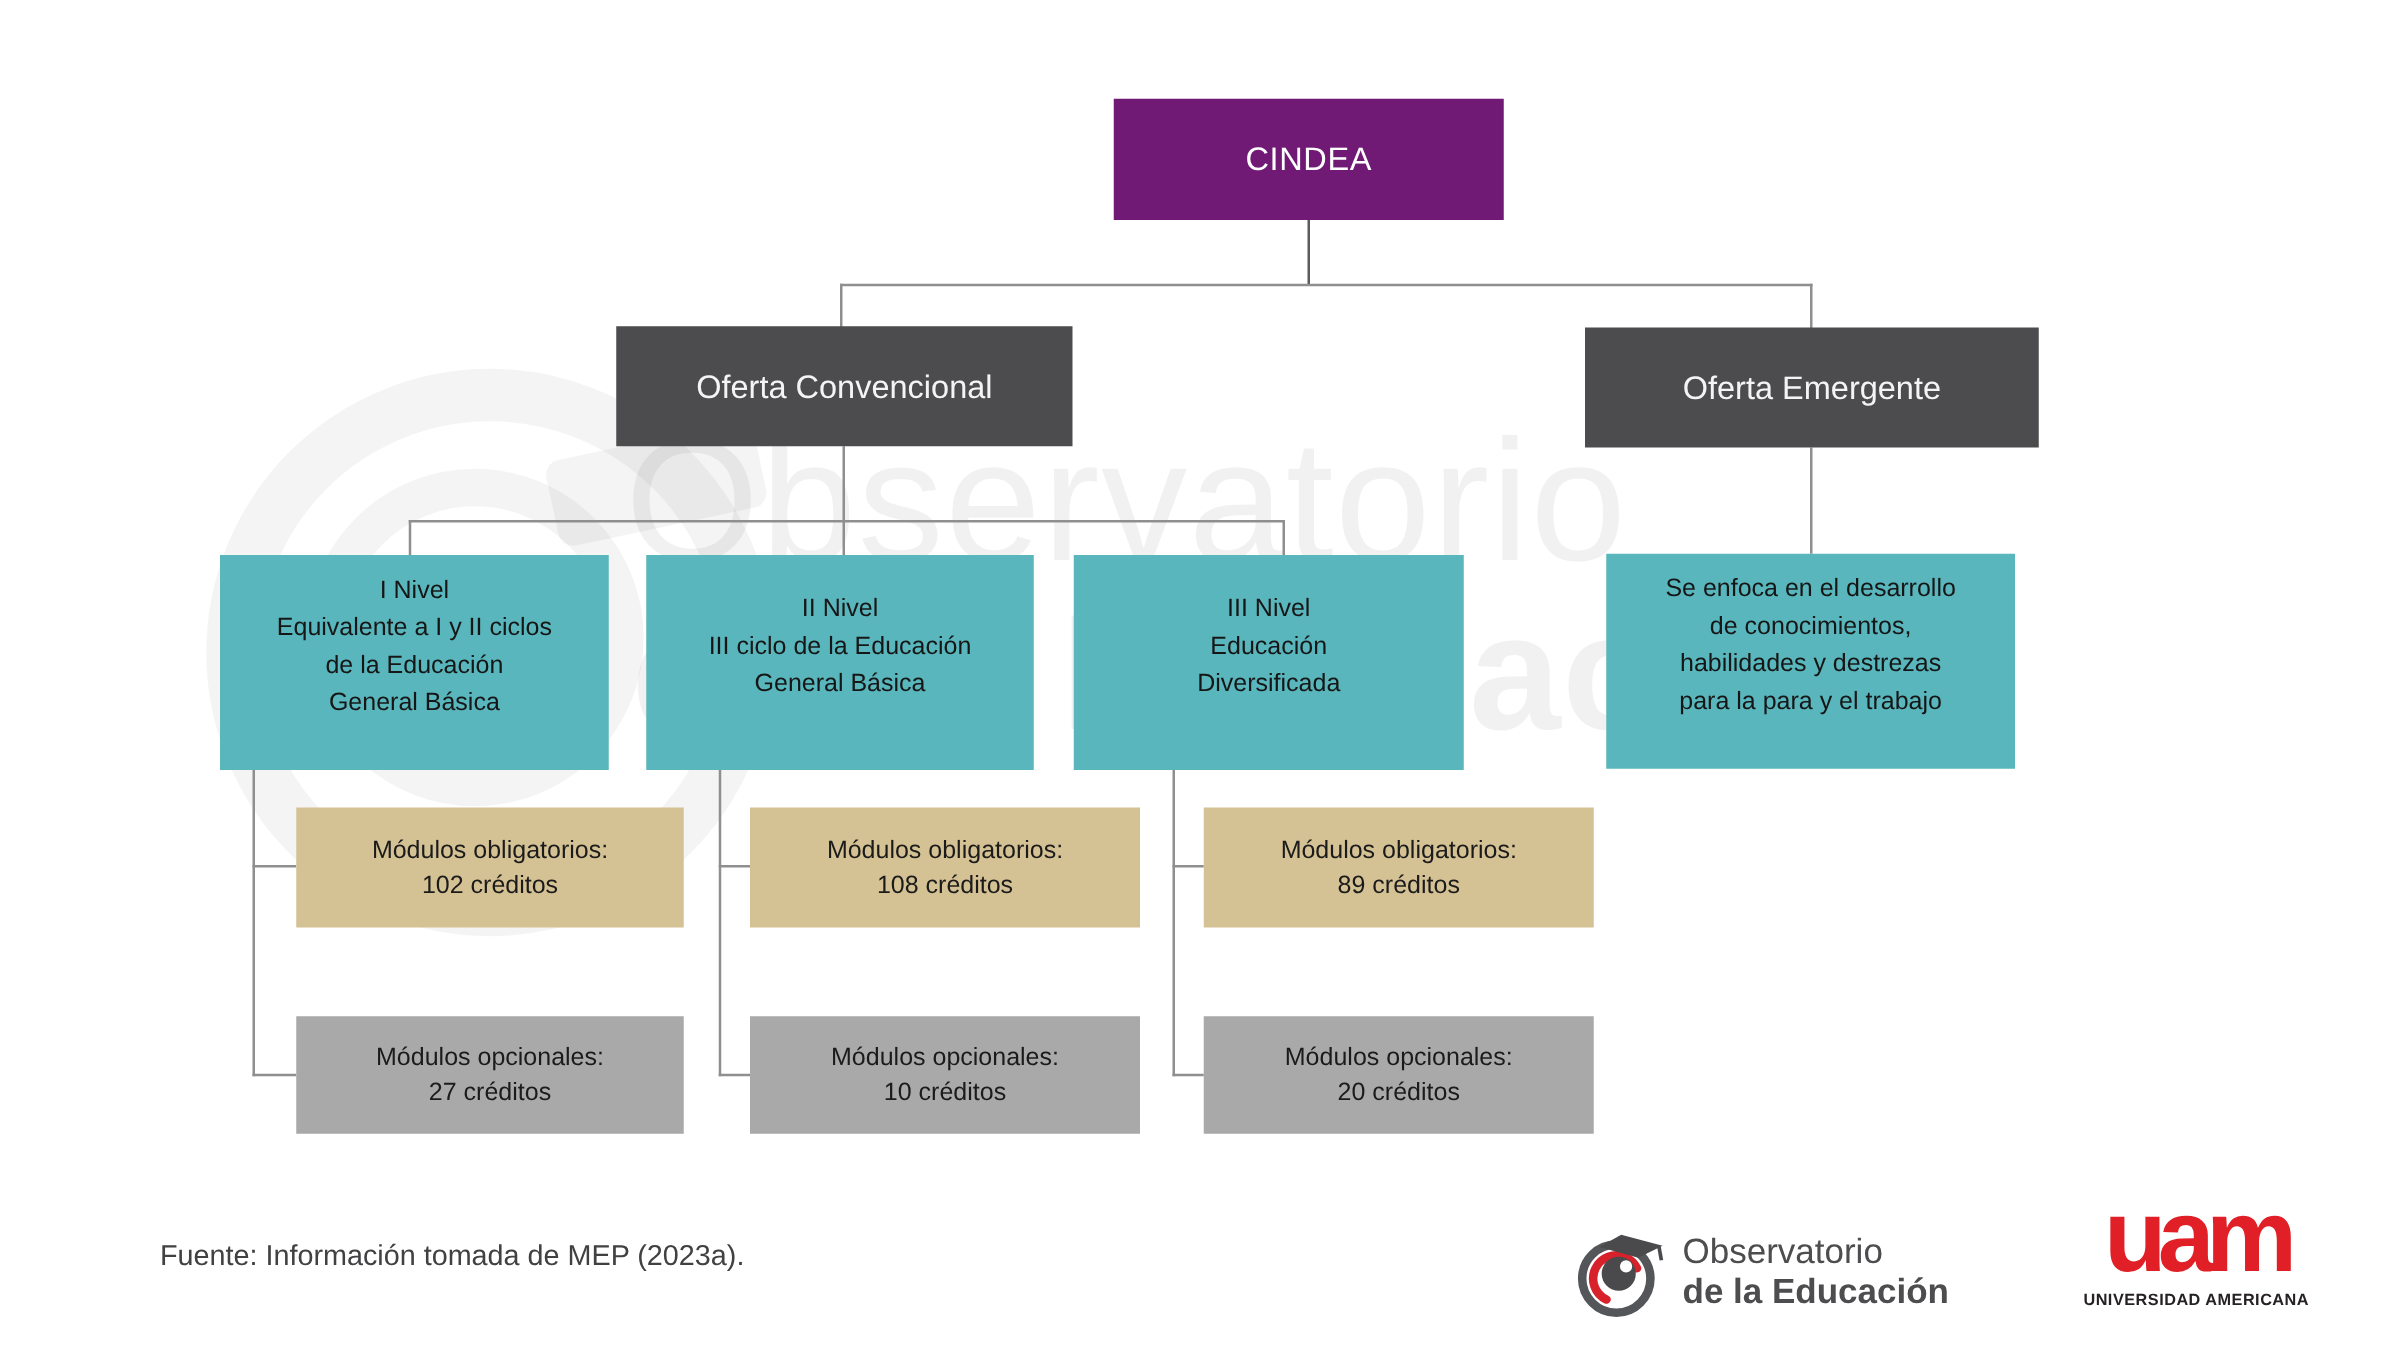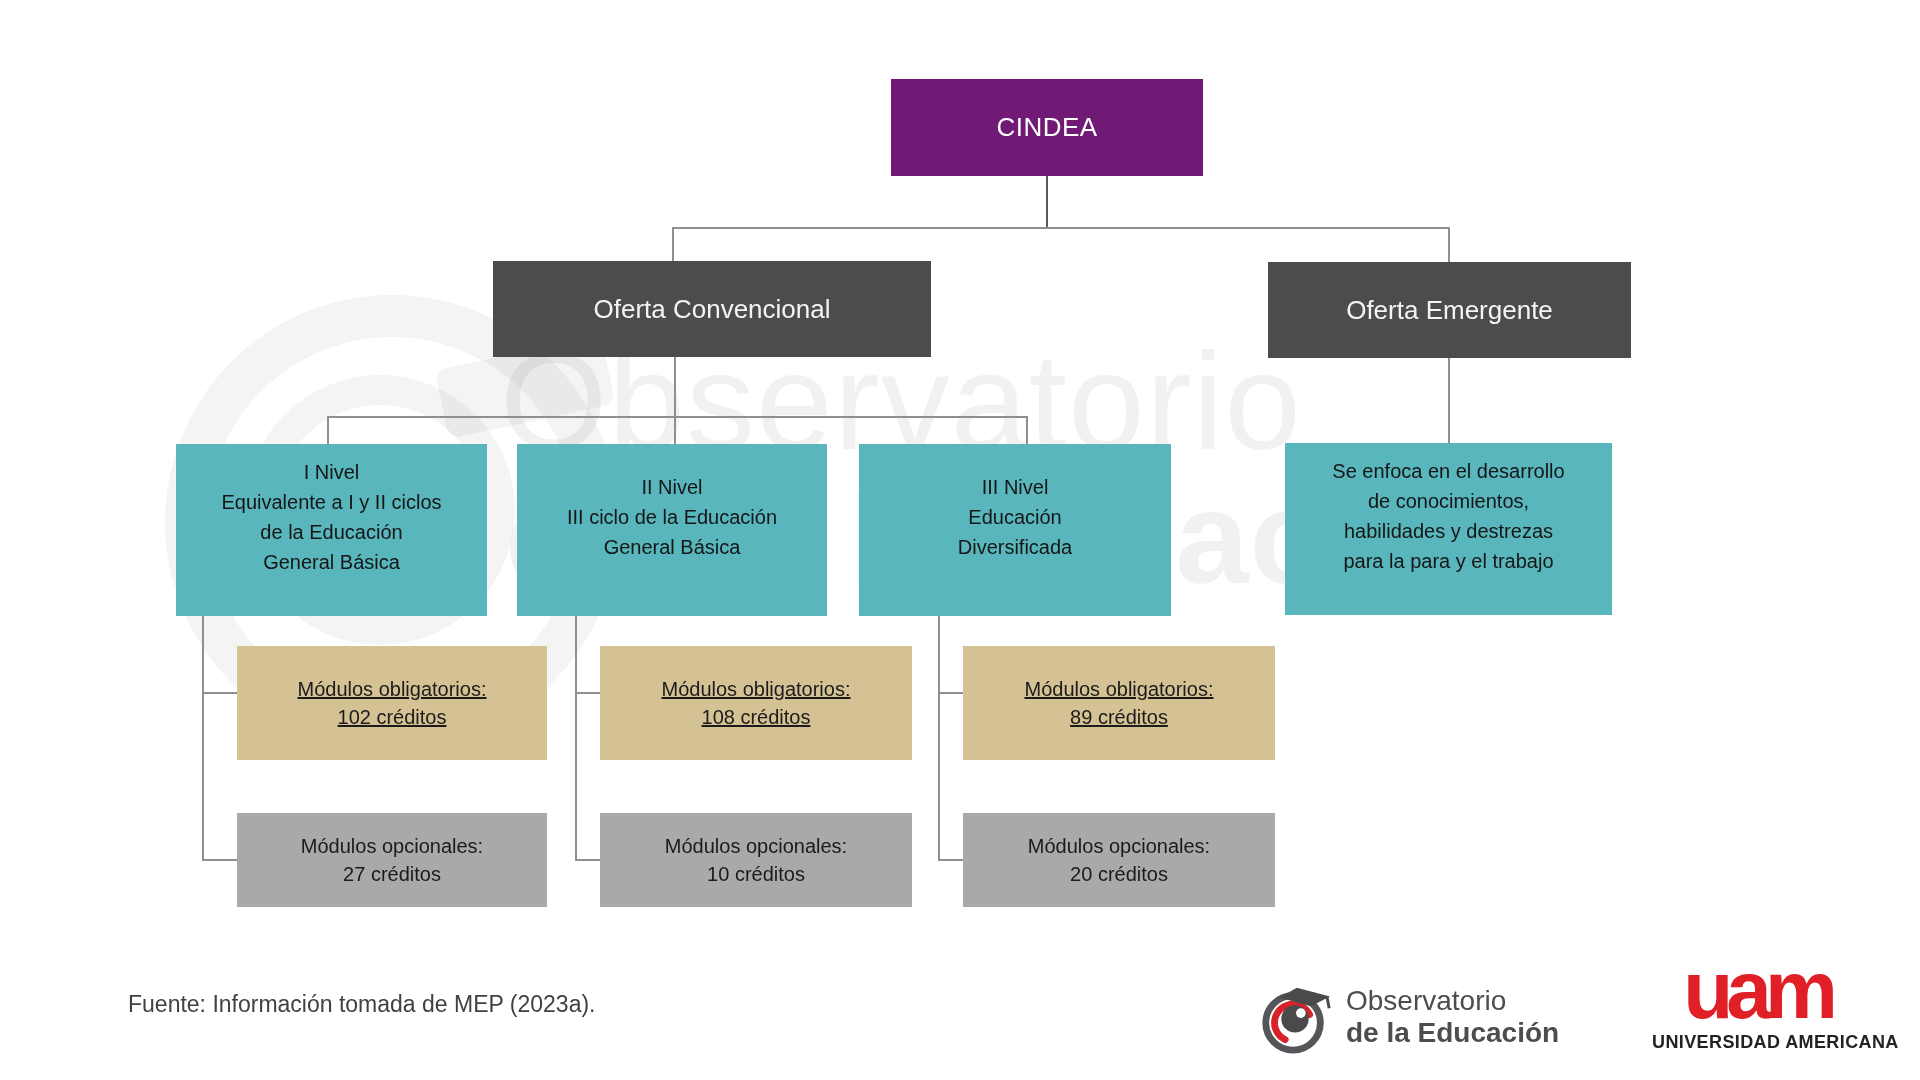--- a/index.html
+++ b/index.html
@@ -22,7 +22,7 @@
   .box-root{left:891px;top:79px;width:312px;height:97px;background:#701a75;color:#ffffff;
             font-size:26px;letter-spacing:0.5px;}
   .box-branch{background:#4C4C4E;color:#F4F4F4;font-size:26px;}
-  .box-conv{left:493px;top:261px;width:438px;height:96px;}
+  .box-conv{left:493px;top:261px;width:365px;height:96px;}
   .box-emer{left:1268px;top:262px;width:363px;height:96px;}
   .box-teal{background:#58B6BC;color:#161616;font-size:20px;line-height:30px;
             flex-direction:column;padding-bottom:26px;}

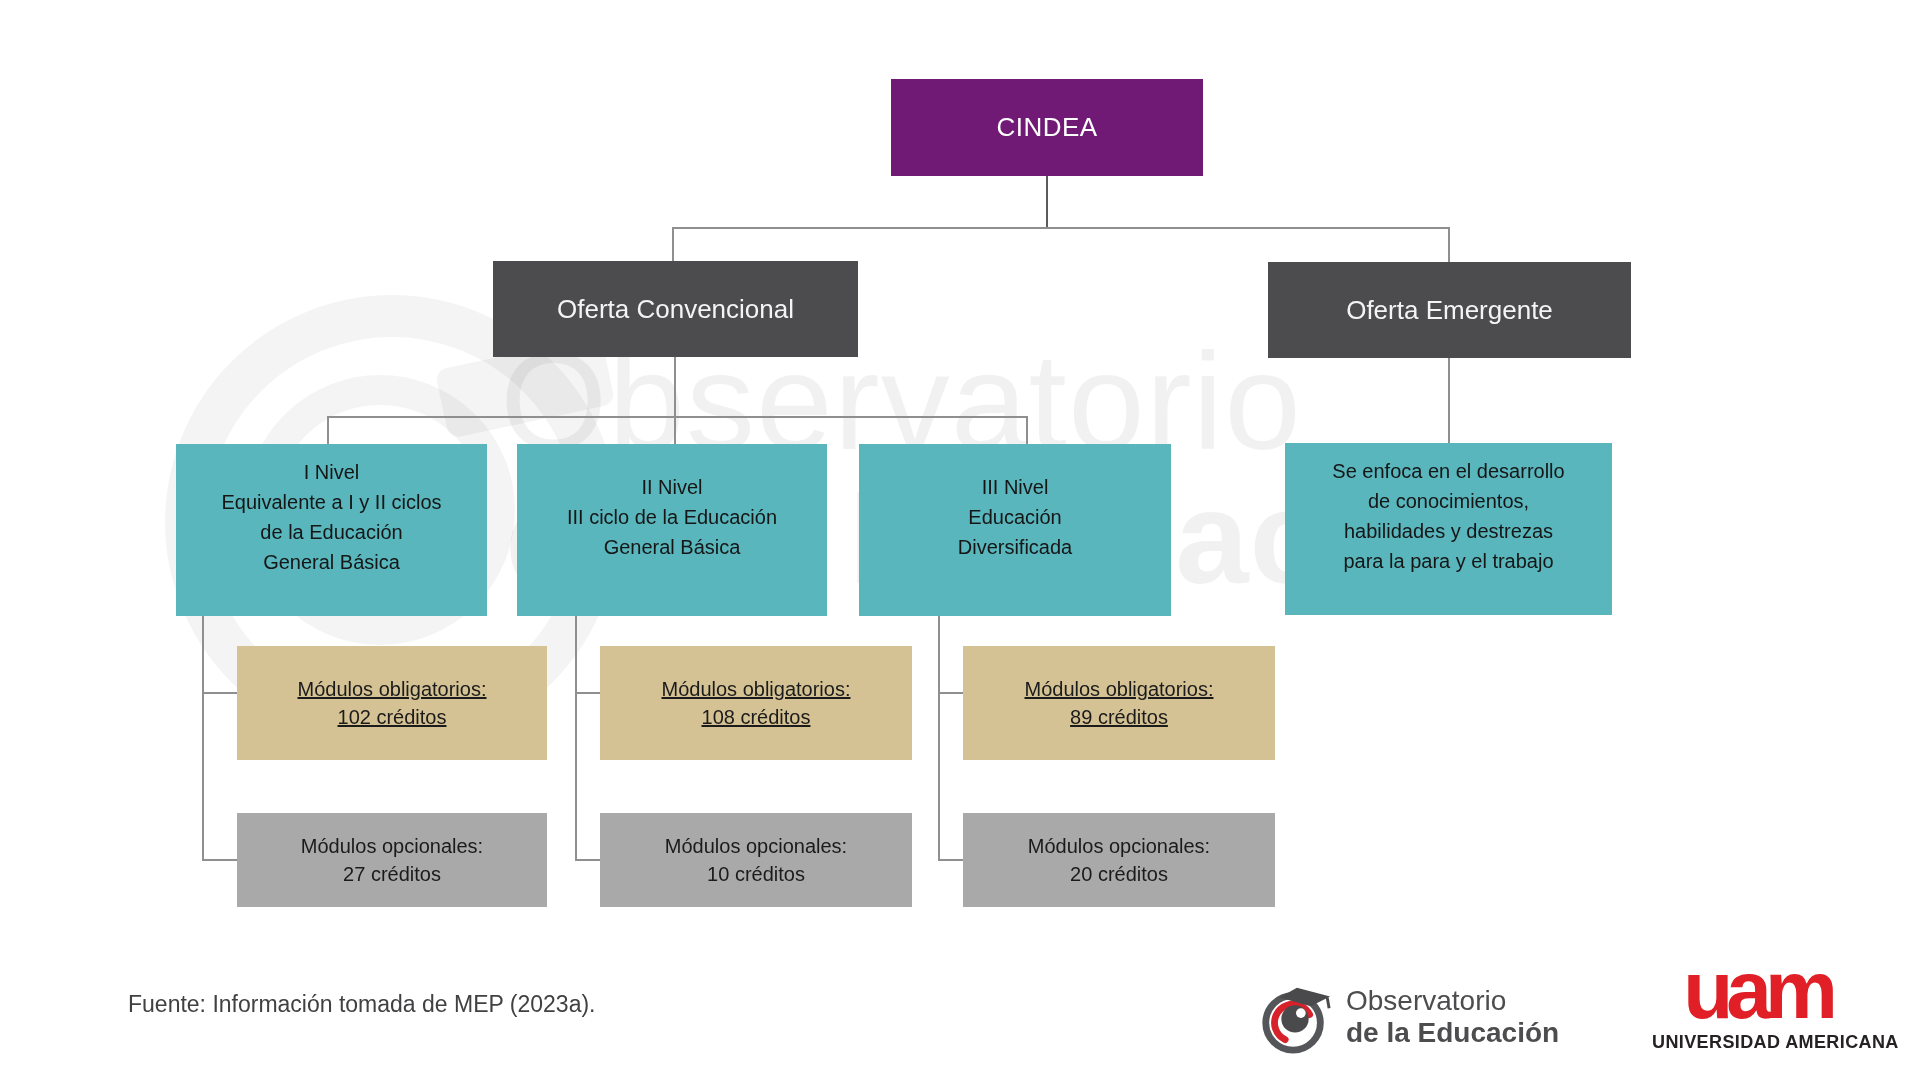--- a/index.html
+++ b/index.html
@@ -35,7 +35,7 @@
   .box-mod span{display:block;}
   .box-tan{background:#D5C294;}
   .box-gray{background:#A9A9A9;}
-  .mod-r1{top:646px;height:114px;text-decoration:underline;}
+  .mod-r1{top:646px;height:96px;}
   .mod-r2{top:813px;height:94px;}
   .mod-c1{left:237px;width:310px;}
   .mod-c2{left:600px;width:312px;}

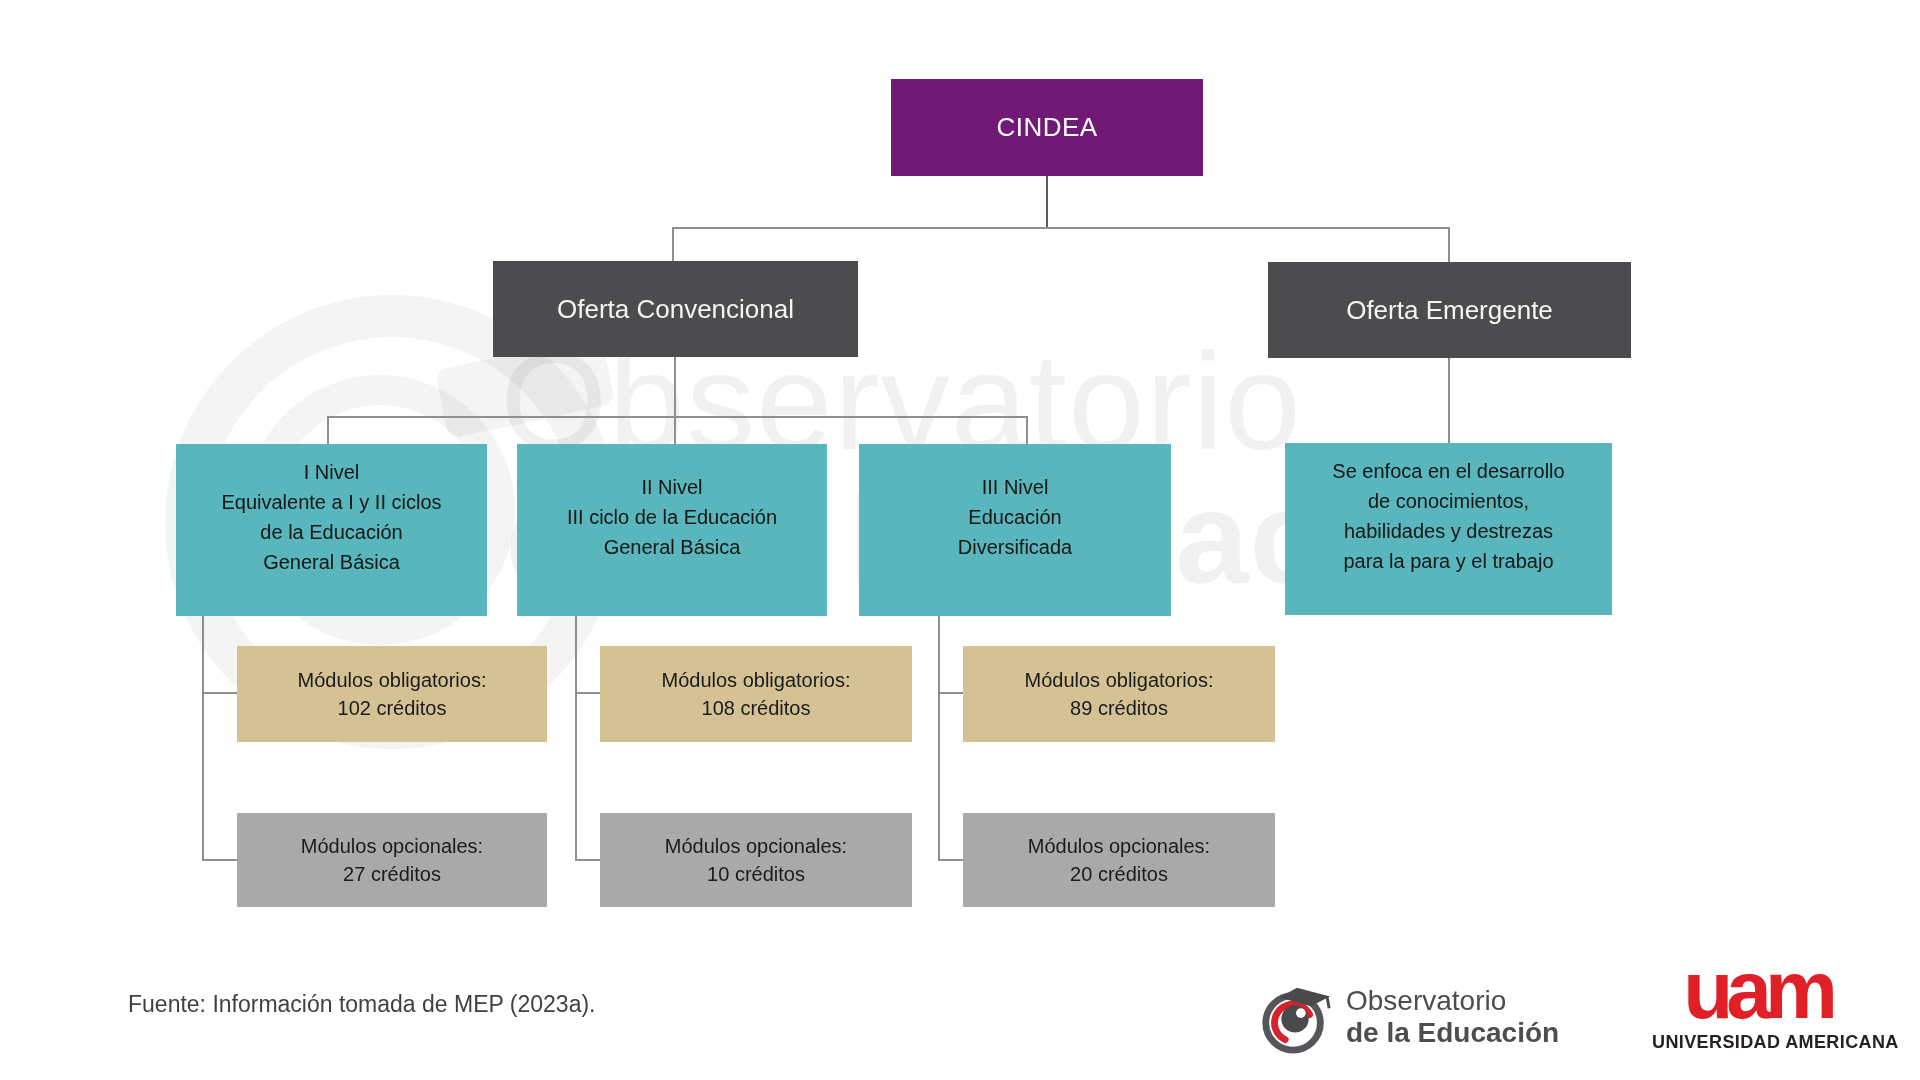--- a/index.html
+++ b/index.html
@@ -54,7 +54,7 @@
   
   .uam-logo{position:absolute;z-index:2;left:1652px;top:952px;width:210px;text-align:center;}
   .uam-word{font-size:82px;line-height:76px;font-weight:800;color:#E01F26;letter-spacing:-7px;}
-  .uam-cap{margin-top:4px;font-size:18px;font-weight:700;color:#262223;letter-spacing:0.4px;white-space:nowrap;}
+  .uam-cap{margin-top:4px;font-size:13px;font-weight:700;color:#262223;letter-spacing:0.4px;white-space:nowrap;}
 </style>
 </head>
 <body>

